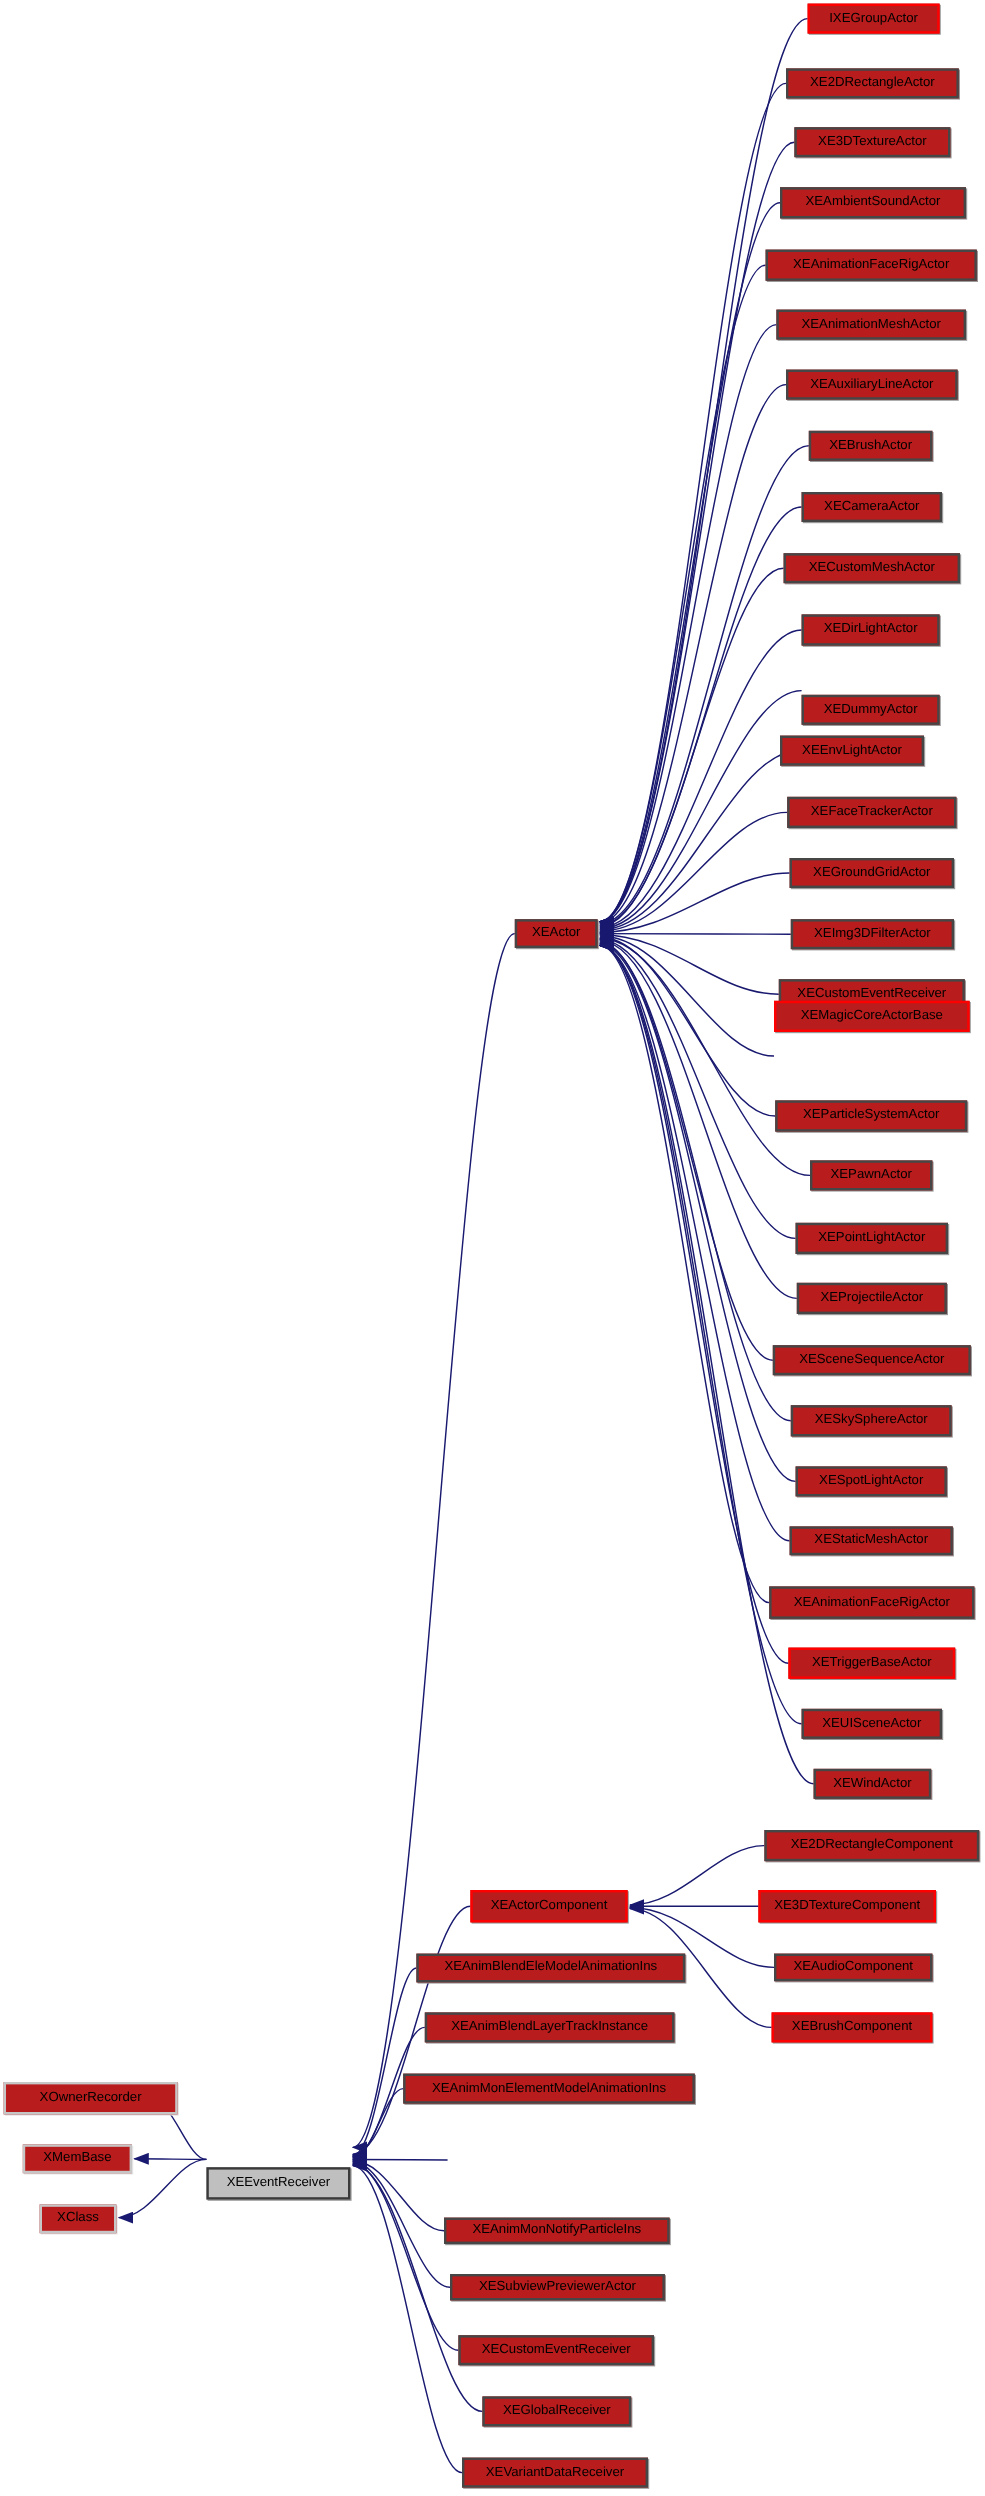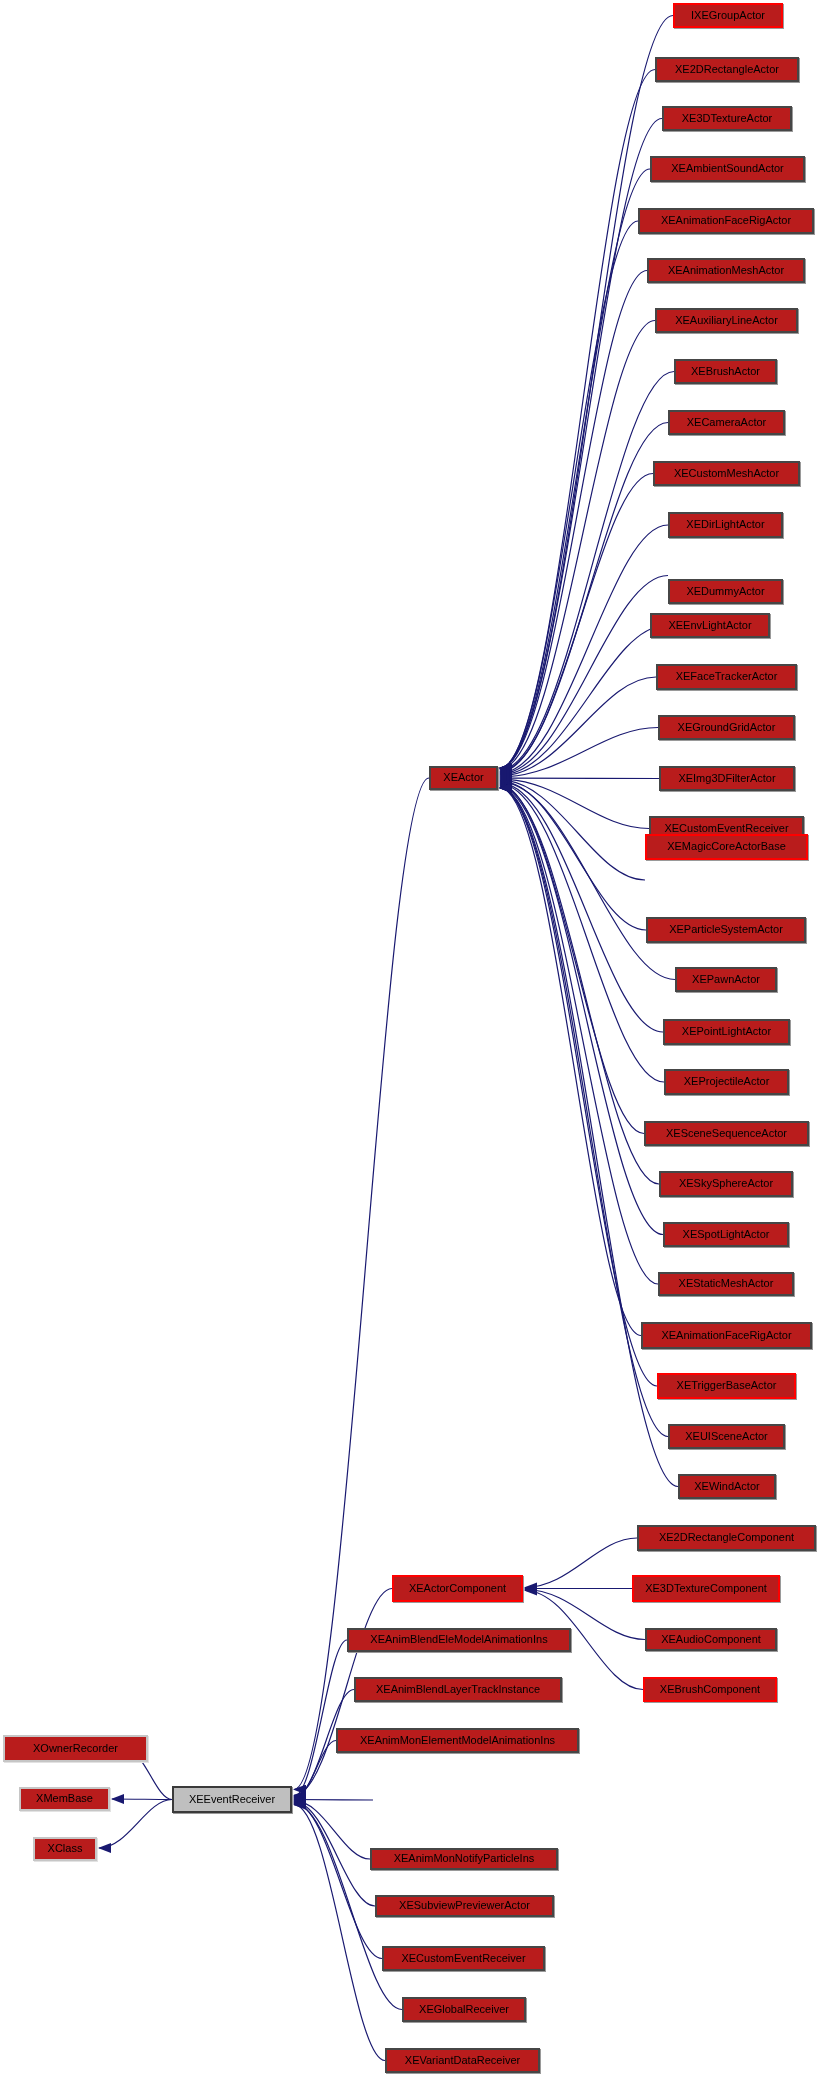--- a/index.html
+++ b/index.html
@@ -20,7 +20,7 @@
   }
   .node.red{border-color:var(--red,#ff0000);}
   .node.ext{border-color:var(--ext-border,#c6c6c6);box-shadow:1px 1px 0 0 #e2e2e2;}
-  .node.current{background:var(--current-fill,#bfbfbf);border-color:#3a3a3a;}
+  .node.current{background:var(--current-fill,#bfbfbf);border-color:#3a3a3a;margin-top:20px;}
 </style>
 </head>
 <body>

